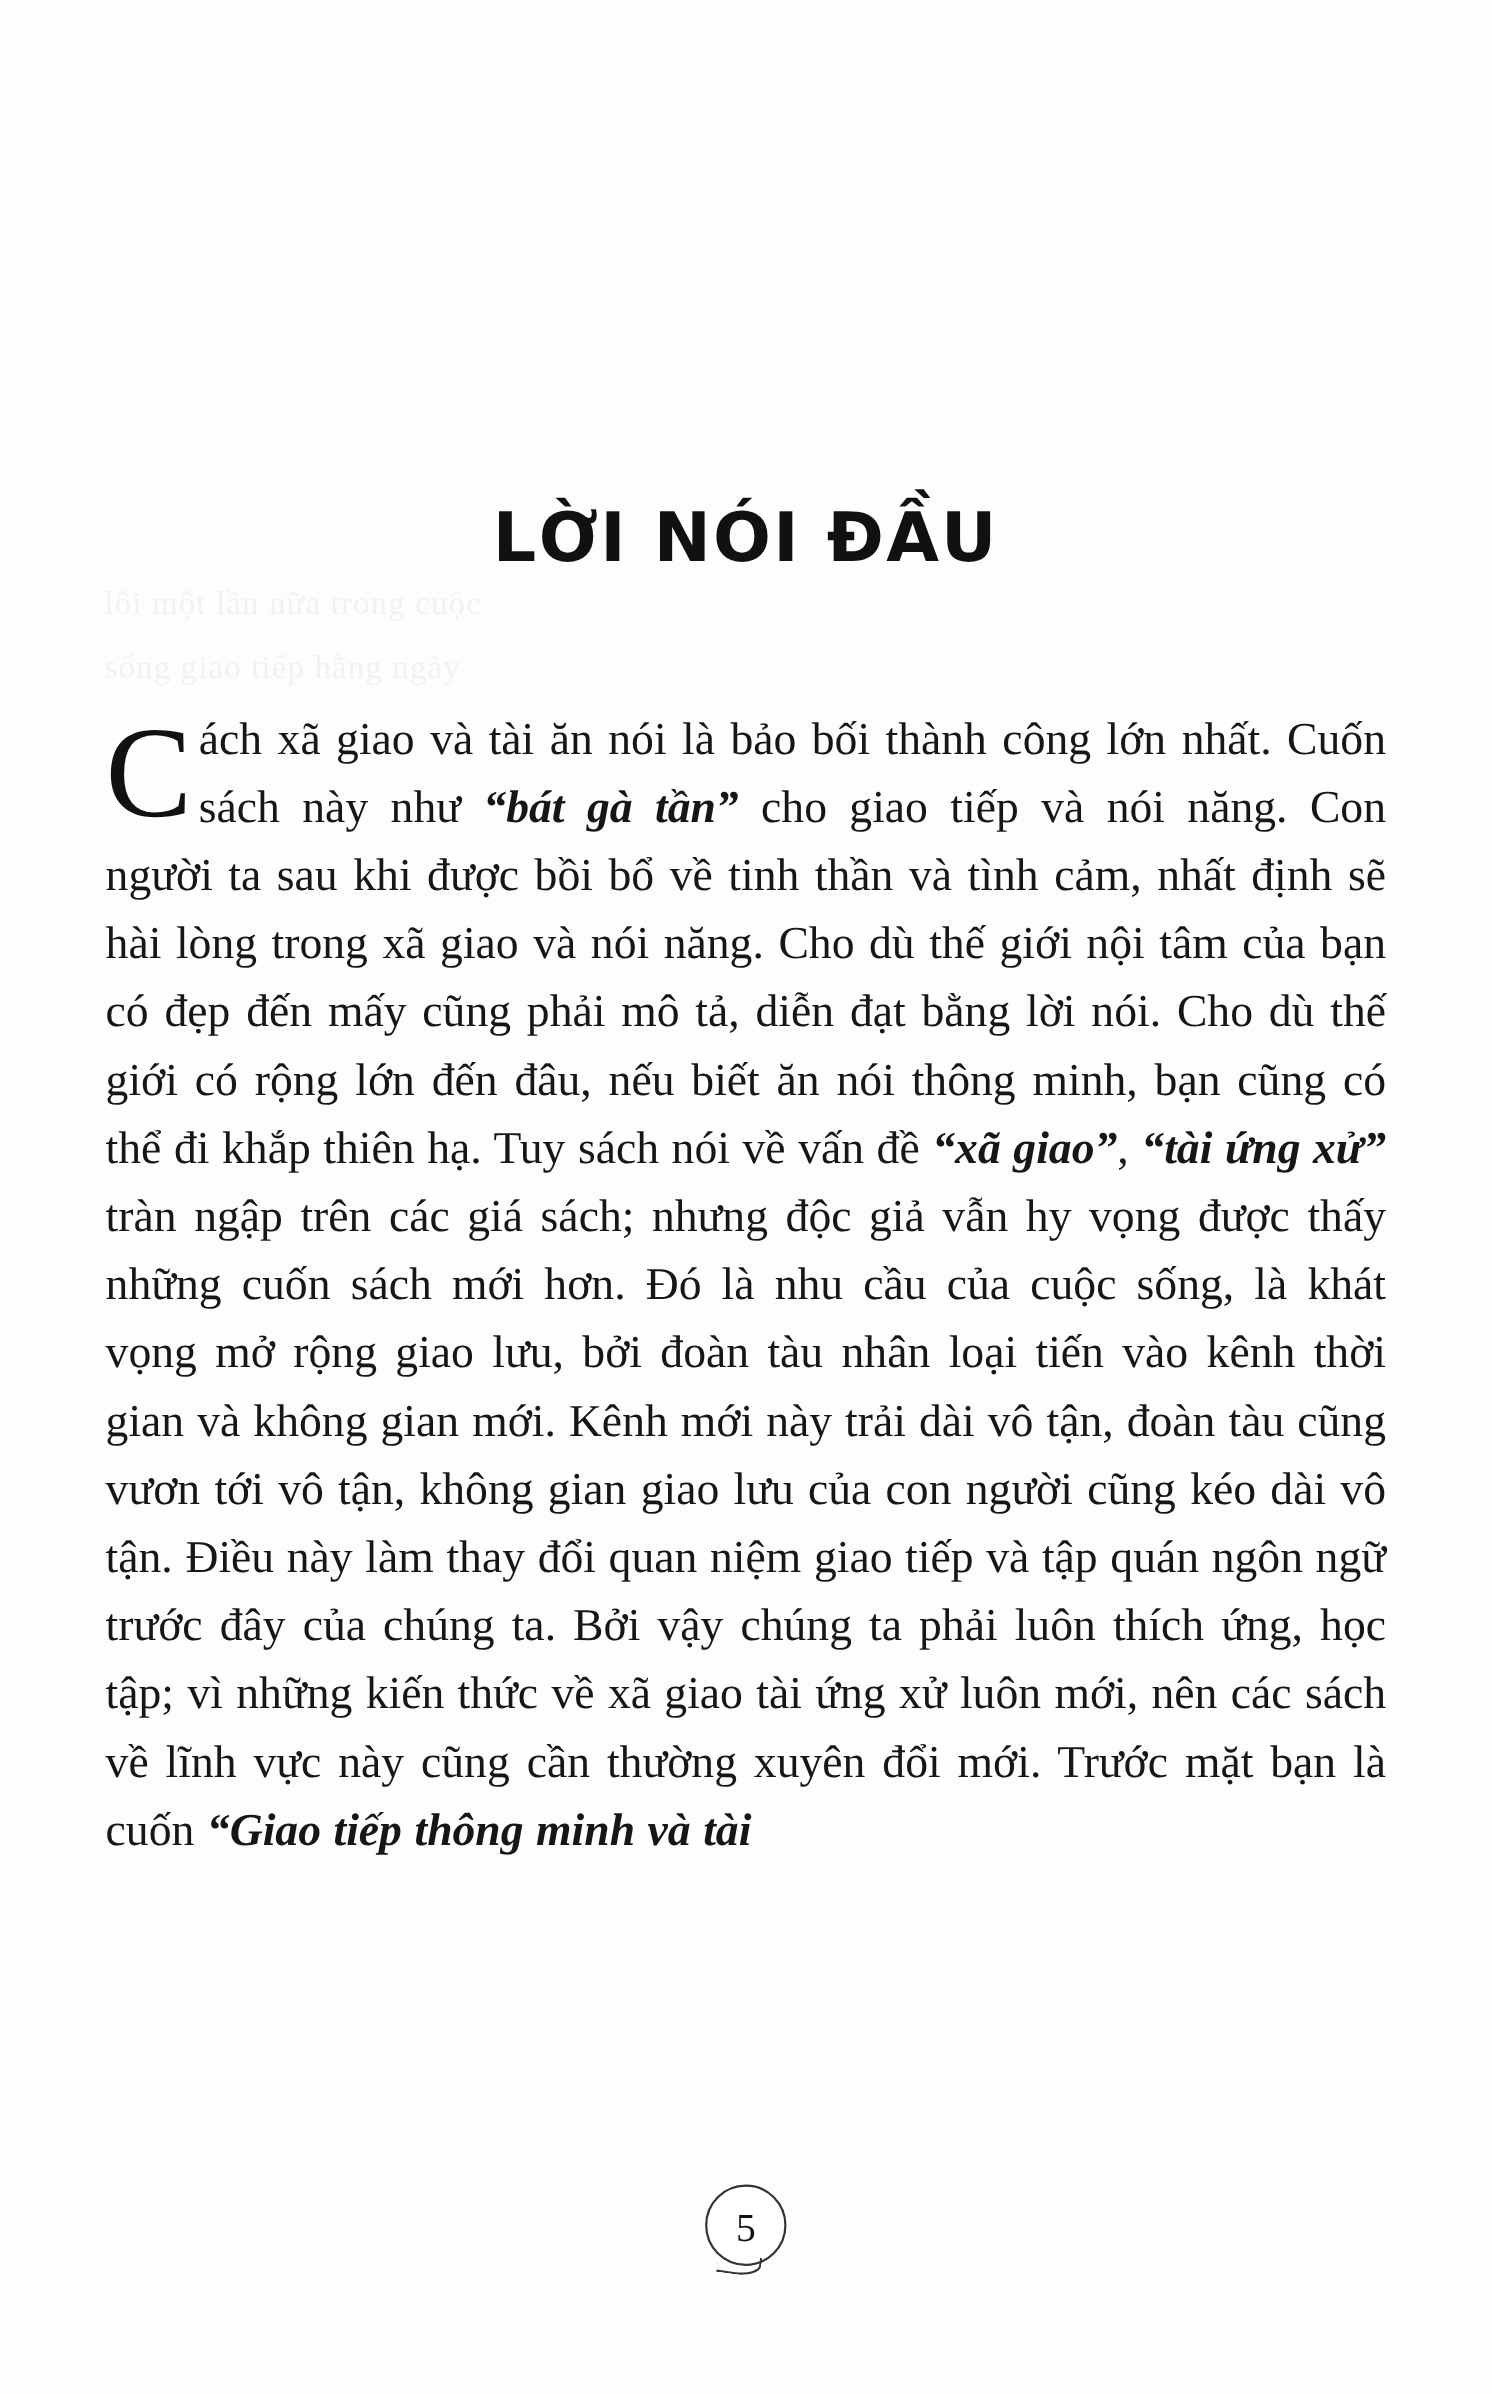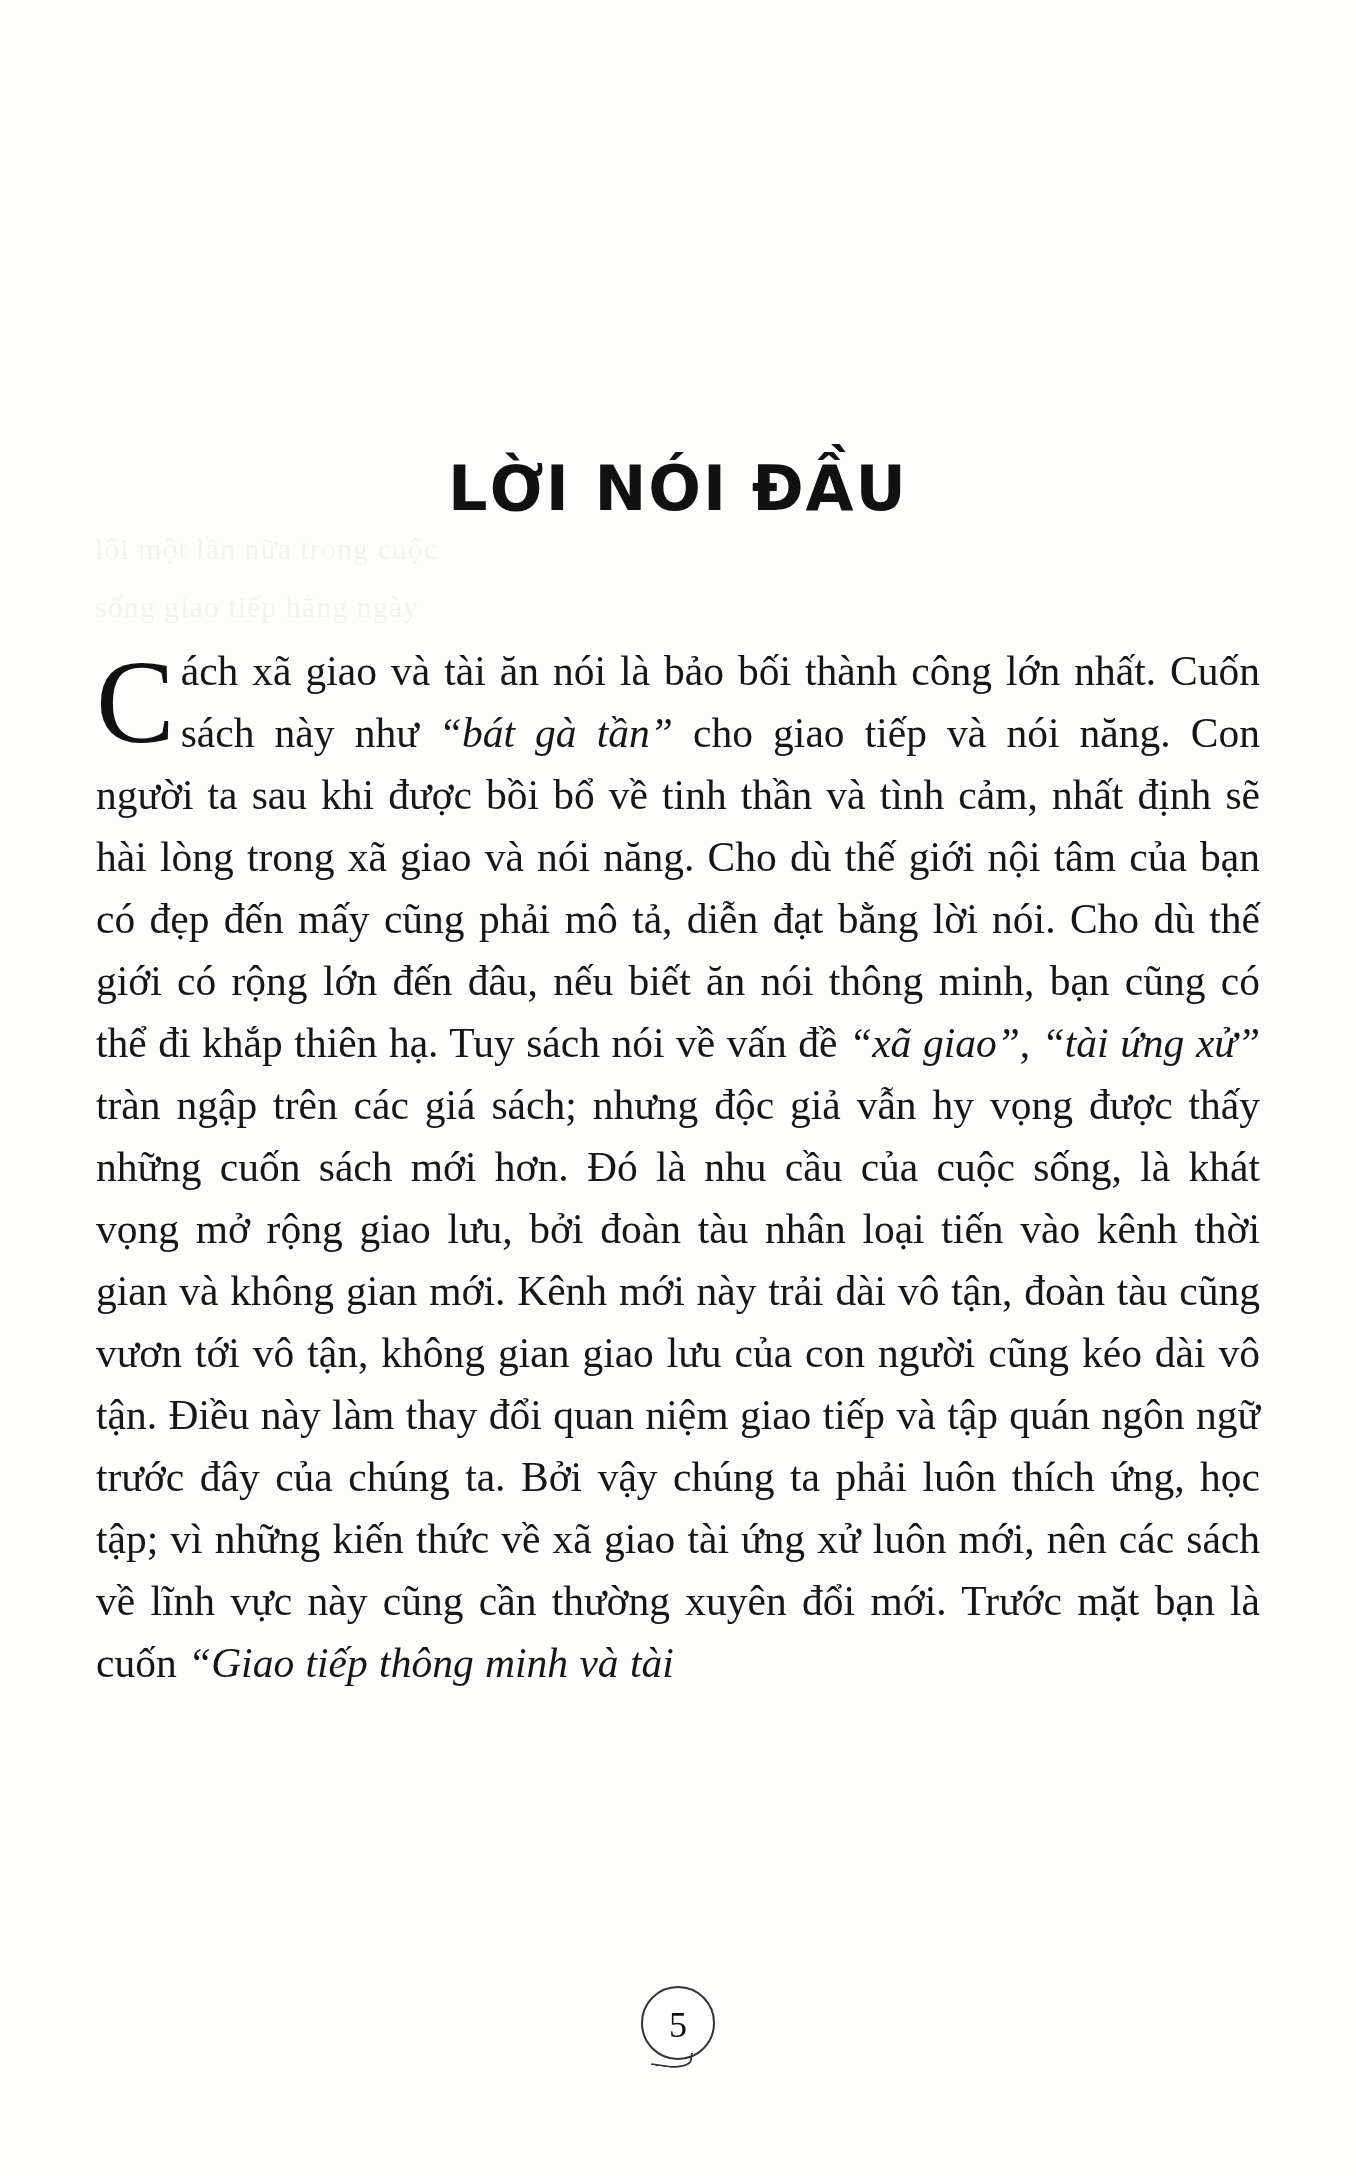--- a/index.html
+++ b/index.html
@@ -81,6 +81,7 @@
 
   .it {
     font-style: italic;
+    font-weight: bold;
   }
 
   .page-number-wrap {

